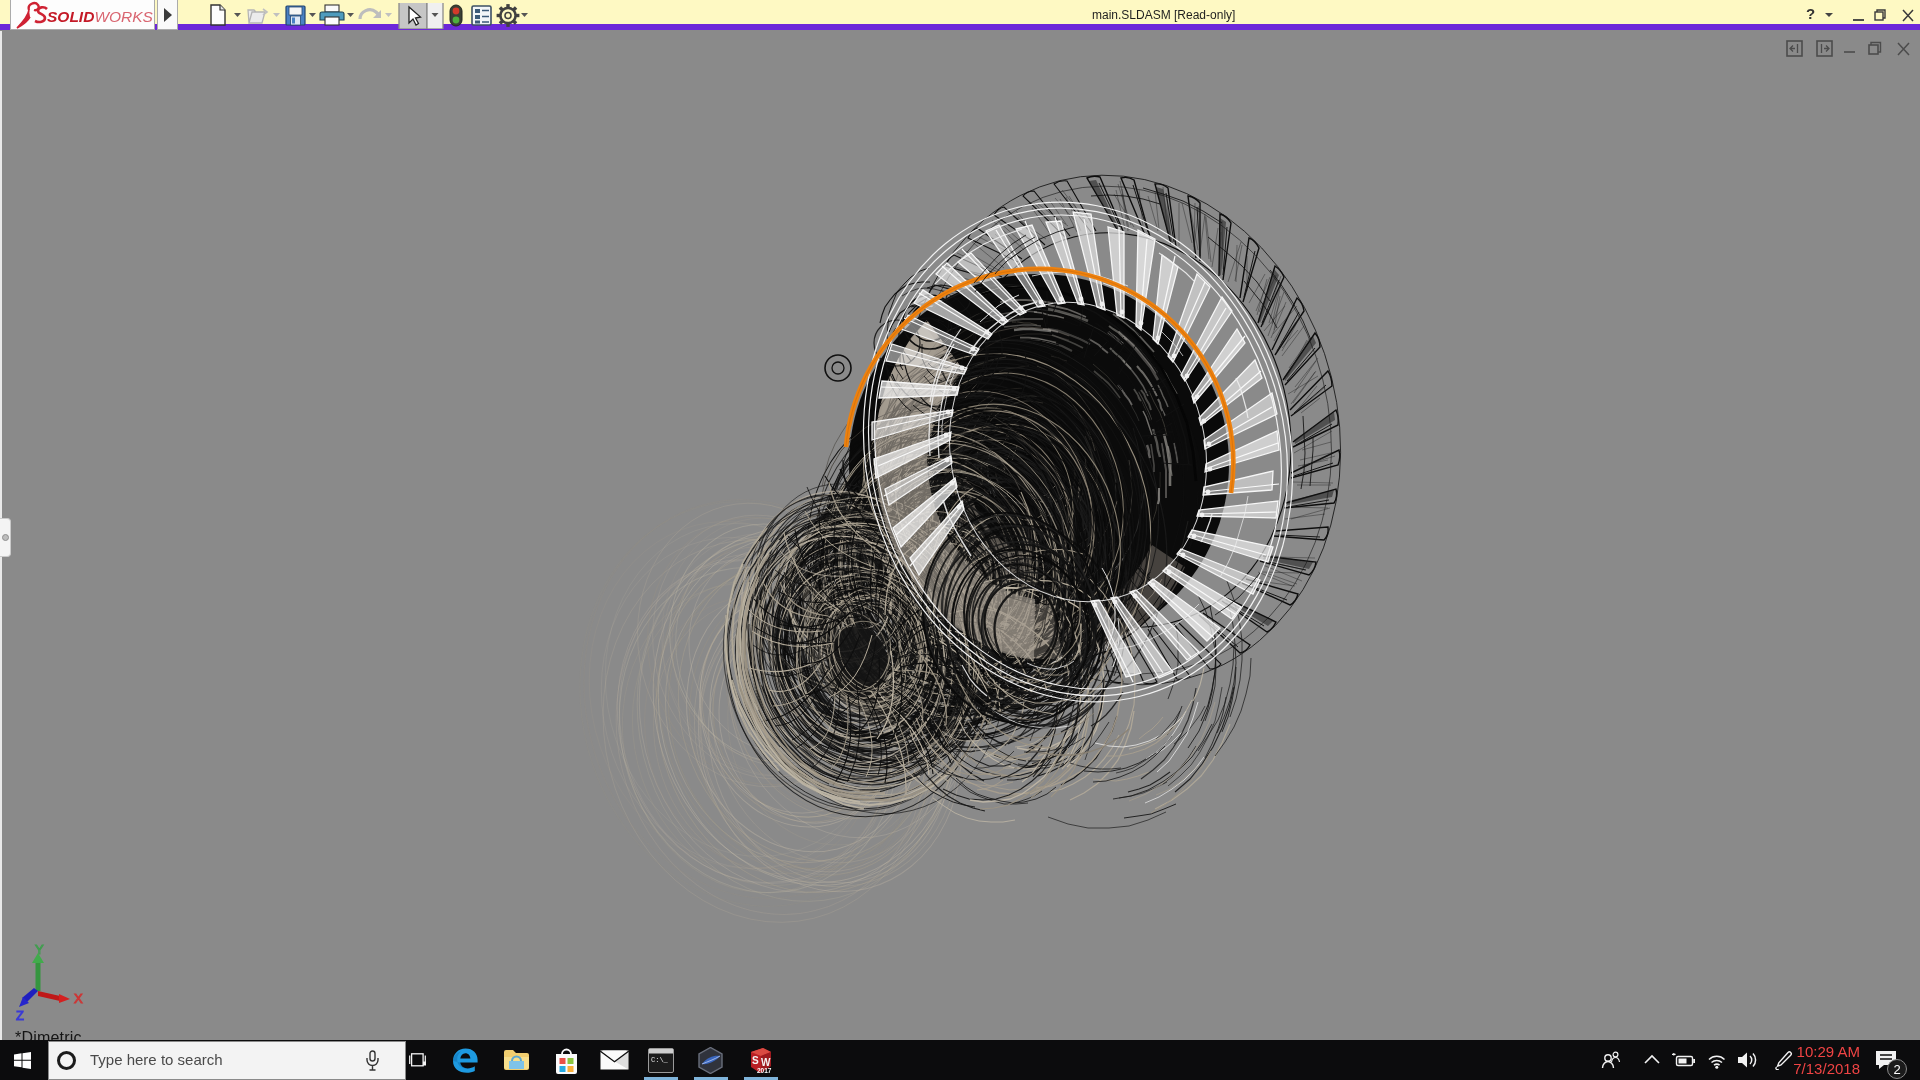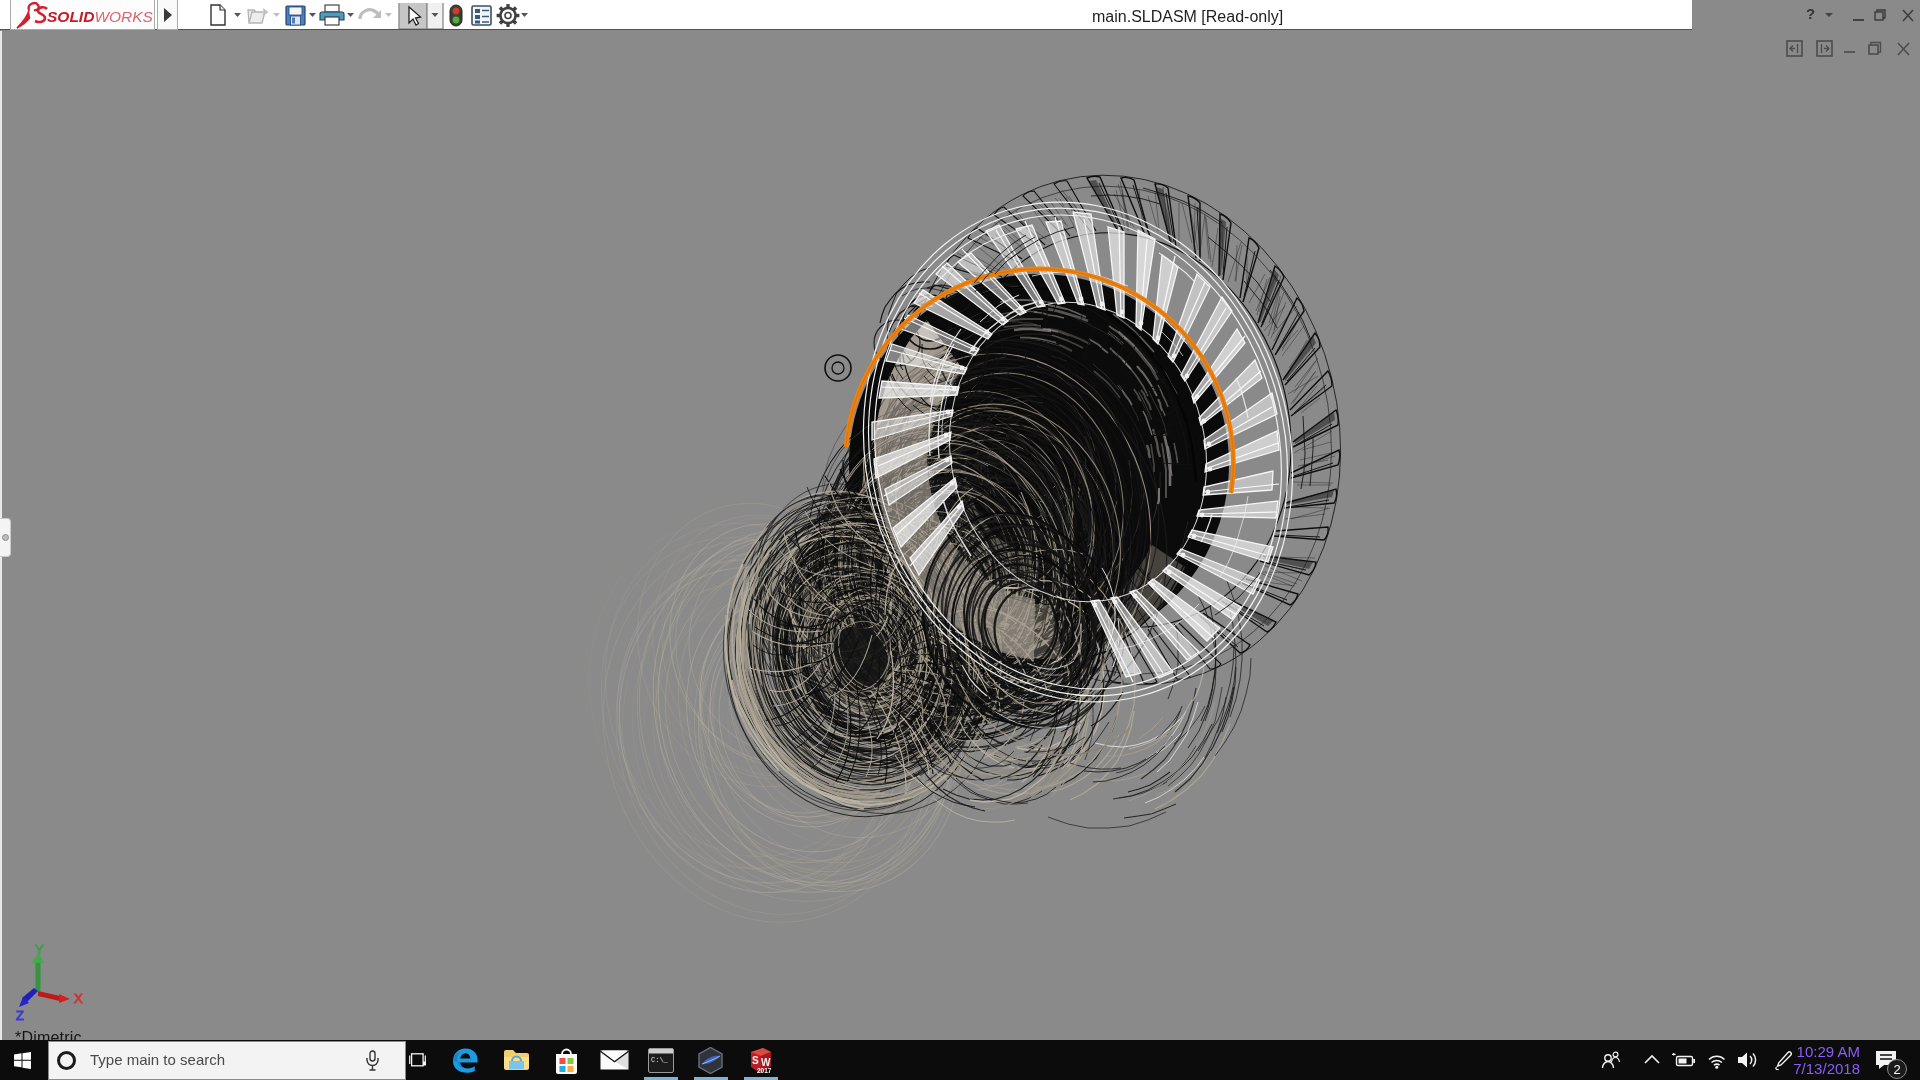--- a/index.html
+++ b/index.html
@@ -5,7 +5,7 @@
 .abs{position:absolute}
 </style></head><body>
 
-<div class="abs" style="left:0;top:0;width:1692px;height:30px;background:#ffffff;border-bottom:1px solid #6d28d9">
+<div class="abs" style="left:0;top:0;width:1920px;height:30px;background:#fef9c3;border-bottom:6px solid #6d28d9">
   <div class="abs" style="left:10px;top:0;width:145px;height:30px;background:#fdfdfd;border:1px solid #ababab;border-top:none"></div>
   <svg class="abs" style="left:14px;top:1px" width="36" height="28" viewBox="0 0 36 28">
     <path d="M 15 9 C 13 3 21 0 24 4 C 26 7 23 10 20 9" fill="none" stroke="#cf2233" stroke-width="2.3"></path>

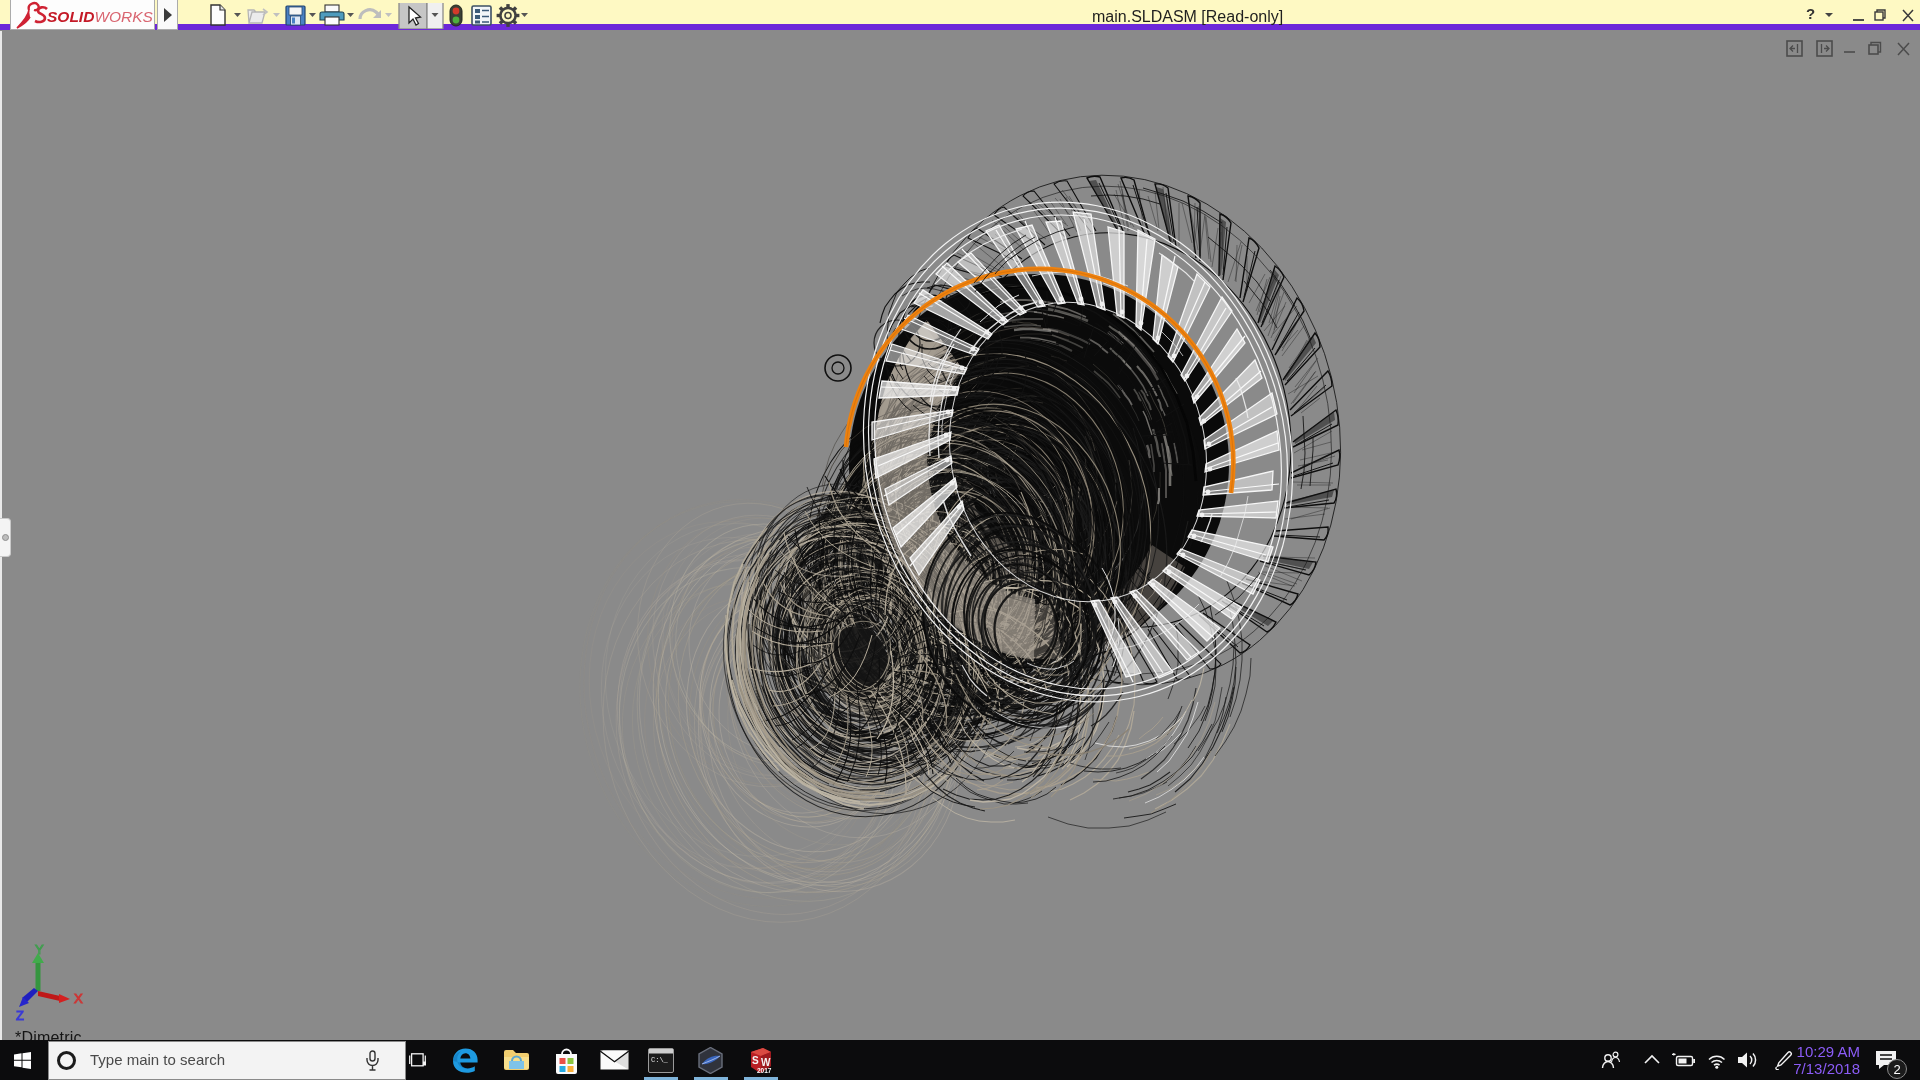--- a/index.html
+++ b/index.html
@@ -74,7 +74,7 @@
     </g>
     <path d="M316 10 l3.5 4 3.5-4 z" fill="#555"></path>
   </svg>
-  <div class="abs" style="left:1092px;top:8px;font-size:16px;color:#1f1f1f">main.SLDASM [Read-only]</div>
+  <div class="abs" style="left:1092px;top:8px;font-size:12px;color:#1f1f1f">main.SLDASM [Read-only]</div>
   <div class="abs" style="left:1806px;top:5px;font-size:15px;color:#333;font-weight:bold">?</div>
   <svg class="abs" style="left:1824px;top:12px" width="10" height="7">
       <path d="M1 1 l4 4 4-4 z" fill="#444"></path>

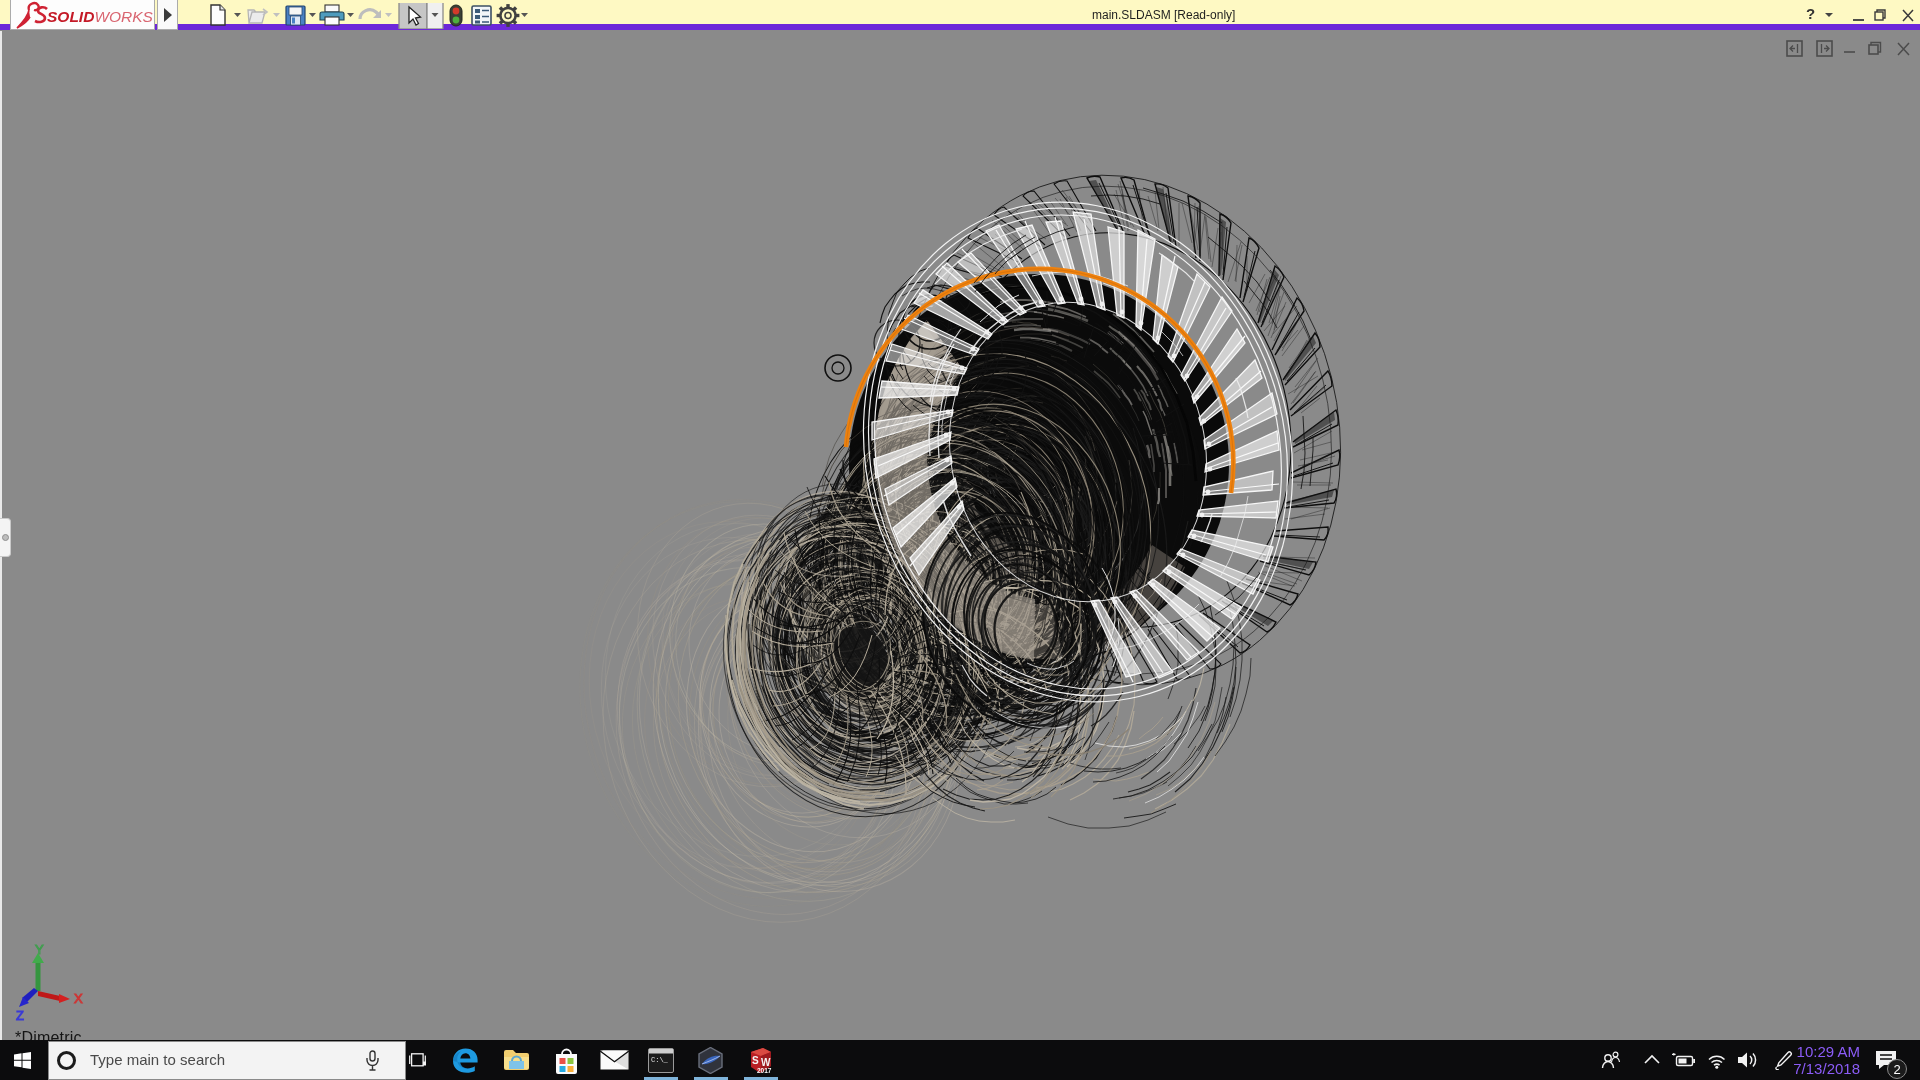--- a/index.html
+++ b/index.html
@@ -1873,7 +1873,7 @@
   </svg>
   <div class="abs" style="left:48px;top:1px;width:358px;height:39px;background:#f3f3f3;border:1px solid #8a8a8a"></div>
   <div class="abs" style="left:57px;top:11px;width:19px;height:19px;border-radius:50%;border:3px solid #1b1b1b;background:transparent"></div>
-  <div class="abs" style="left:90px;top:11px;font-size:15px;color:#4a4a4a">Type main to search</div>
+  <div class="abs" style="left:90px;top:11px;font-size:15px;color:#4a4a4a">Type here to search</div>
   <svg class="abs" style="left:365px;top:10px" width="15" height="21" viewBox="0 0 15 21">
     <rect x="5" y="1" width="5" height="10" rx="2.5" fill="none" stroke="#333" stroke-width="1.4"></rect>
     <path d="M2 8 v2 a5.5 5.5 0 0 0 11 0 v-2 M7.5 16 v4 M4.5 20 h6" fill="none" stroke="#333" stroke-width="1.4"></path>

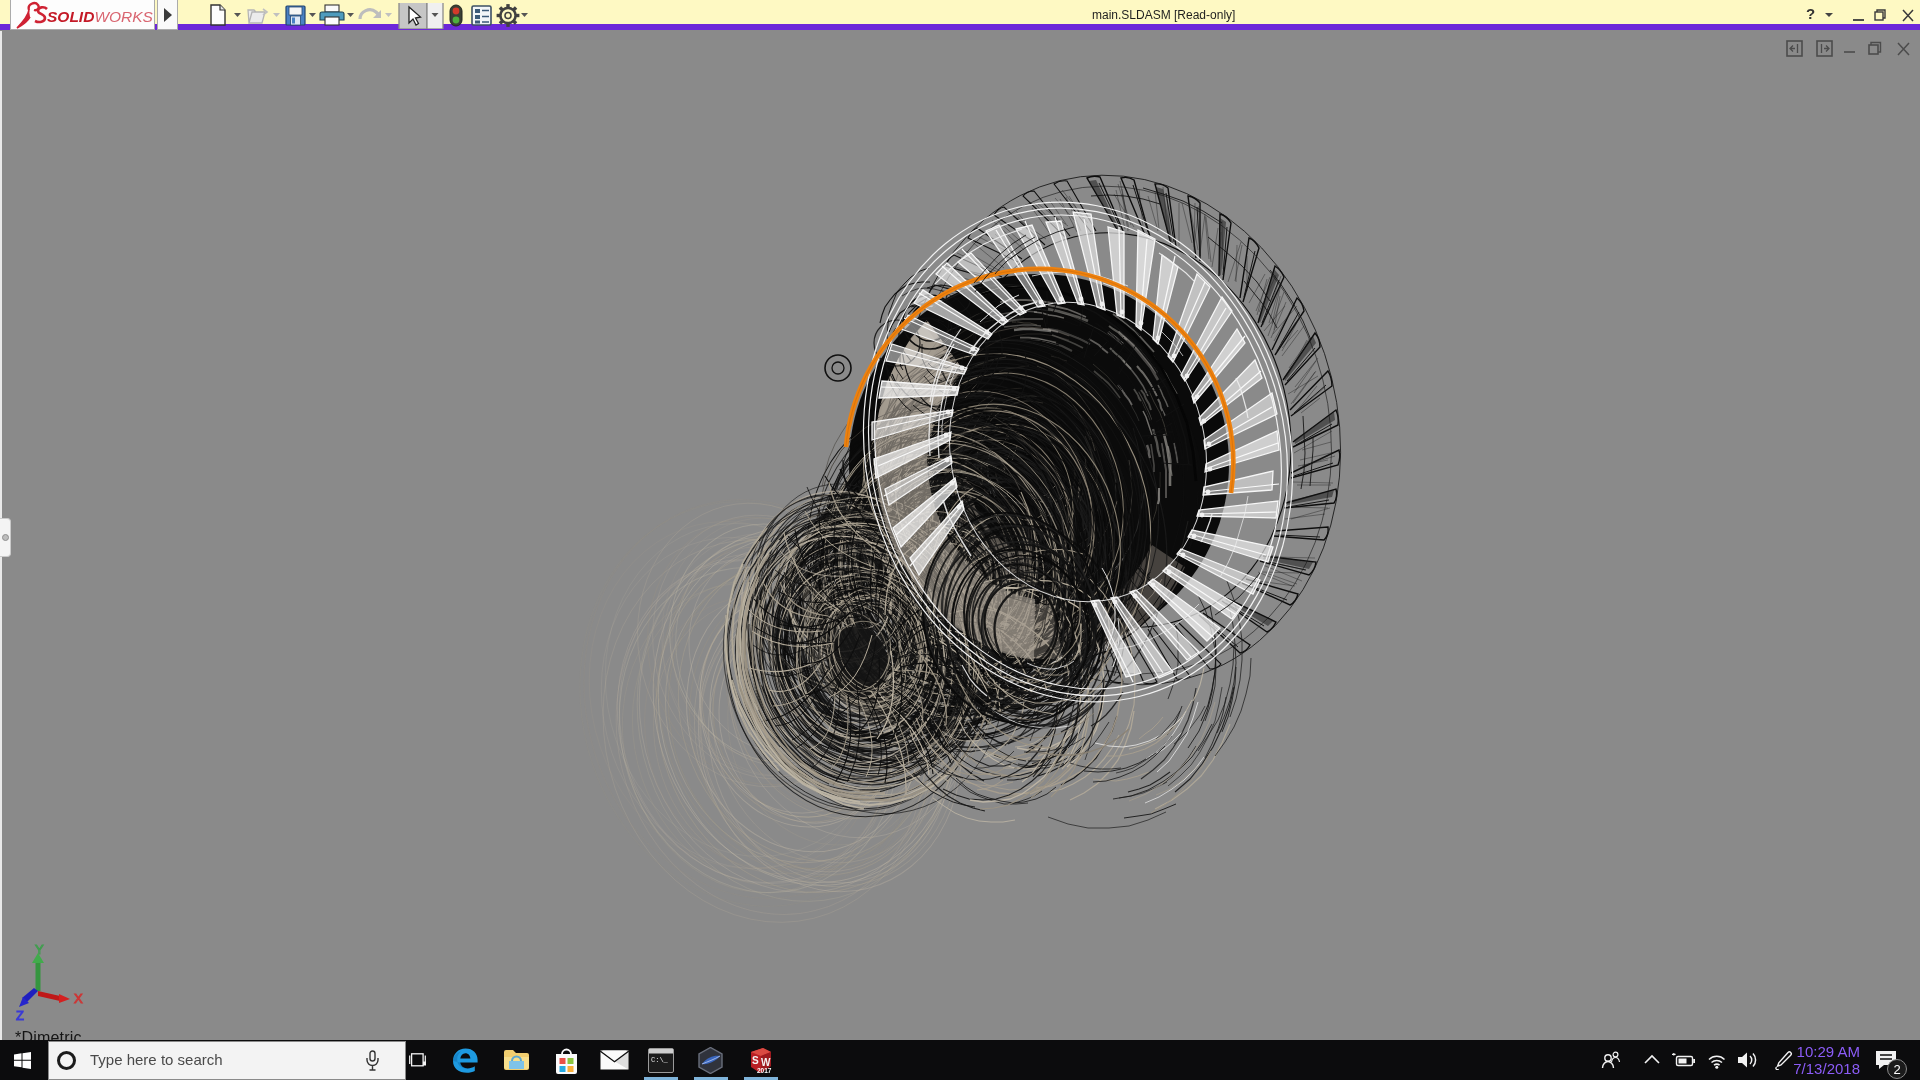--- a/index.html
+++ b/index.html
@@ -1968,7 +1968,7 @@
     <path d="M14 1.5 c1.8-1.8 4.5 0.9 2.7 2.7 L7 14 3.6 15.2 4.8 11.8 Z" fill="none" stroke="#f2f2f2" stroke-width="1.4"></path>
     <path d="M2.6 16 c-1.8 1.4 0.2 3.6 2 2.2" fill="none" stroke="#f2f2f2" stroke-width="1.3"></path>
   </svg>
-  <div class="abs" style="right:60px;top:3px;width:90px;text-align:right;font-size:15px;color:#8b5cf6;line-height:17px">10:29 AM<br>7/13/2018</div>
+  <div class="abs" style="right:60px;top:3px;width:90px;text-align:right;font-size:15px;color:#ef4444;line-height:17px">10:29 AM<br>7/13/2018</div>
   <svg class="abs" style="left:1874px;top:10px" width="24" height="22" viewBox="0 0 24 22">
     <path d="M2 1 h20 v14 h-12 l-5 4 v-4 h-3 z" fill="#f2f2f2"></path>
     <path d="M6 5 h12 M6 9 h12" stroke="#0c0c0d" stroke-width="1.6"></path>

